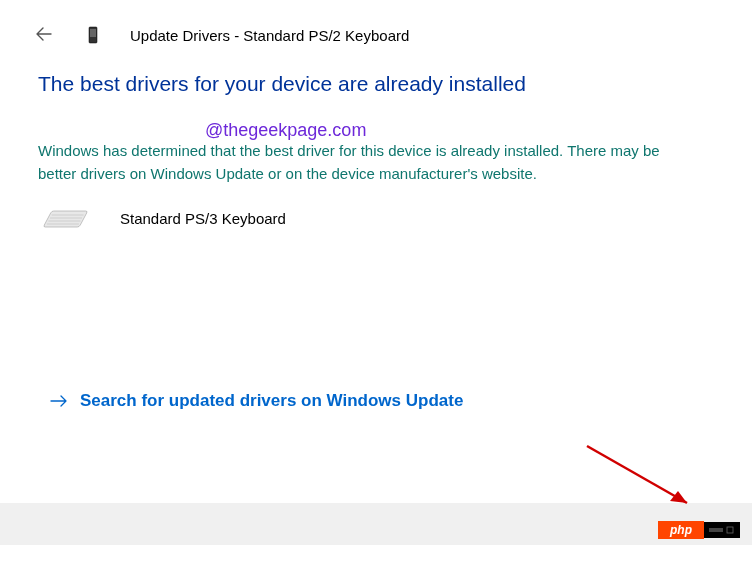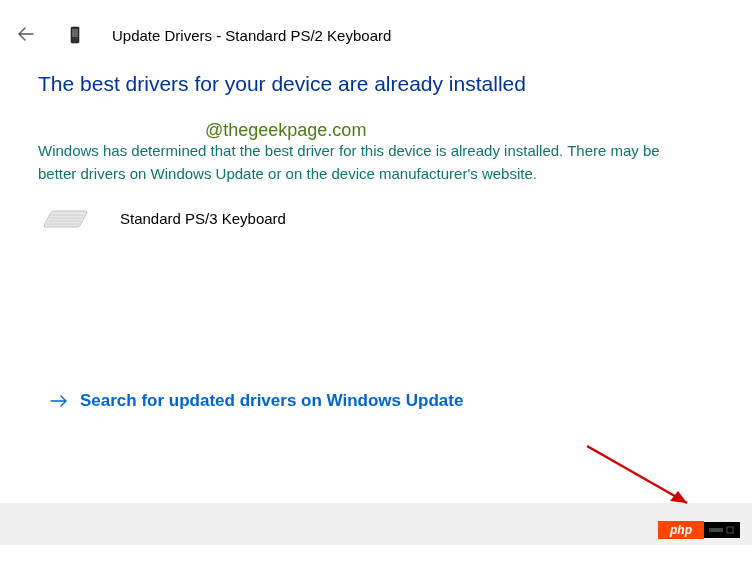--- a/index.html
+++ b/index.html
@@ -18,7 +18,7 @@
     .header-bar {
       display: flex;
       align-items: center;
-      padding: 26px 18px 10px 18px;
+      padding: 26px 18px 10px 36px;
       gap: 32px;
     }
     .back-arrow {

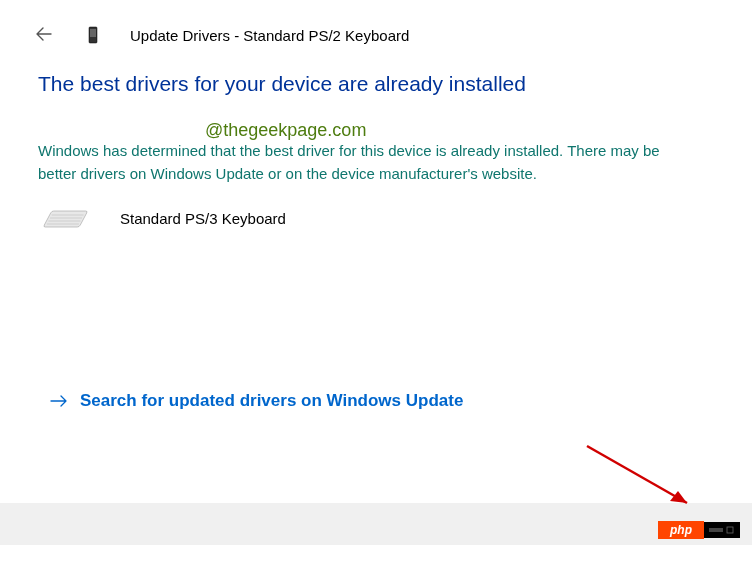--- a/index.html
+++ b/index.html
@@ -50,7 +50,7 @@
       position: absolute;
       left: 205px;
       top: 120px;
-      color: #4d7c0f;
+      color: #6d28d9;
       font-size: 18px;
       font-weight: 400;
       pointer-events: none;

